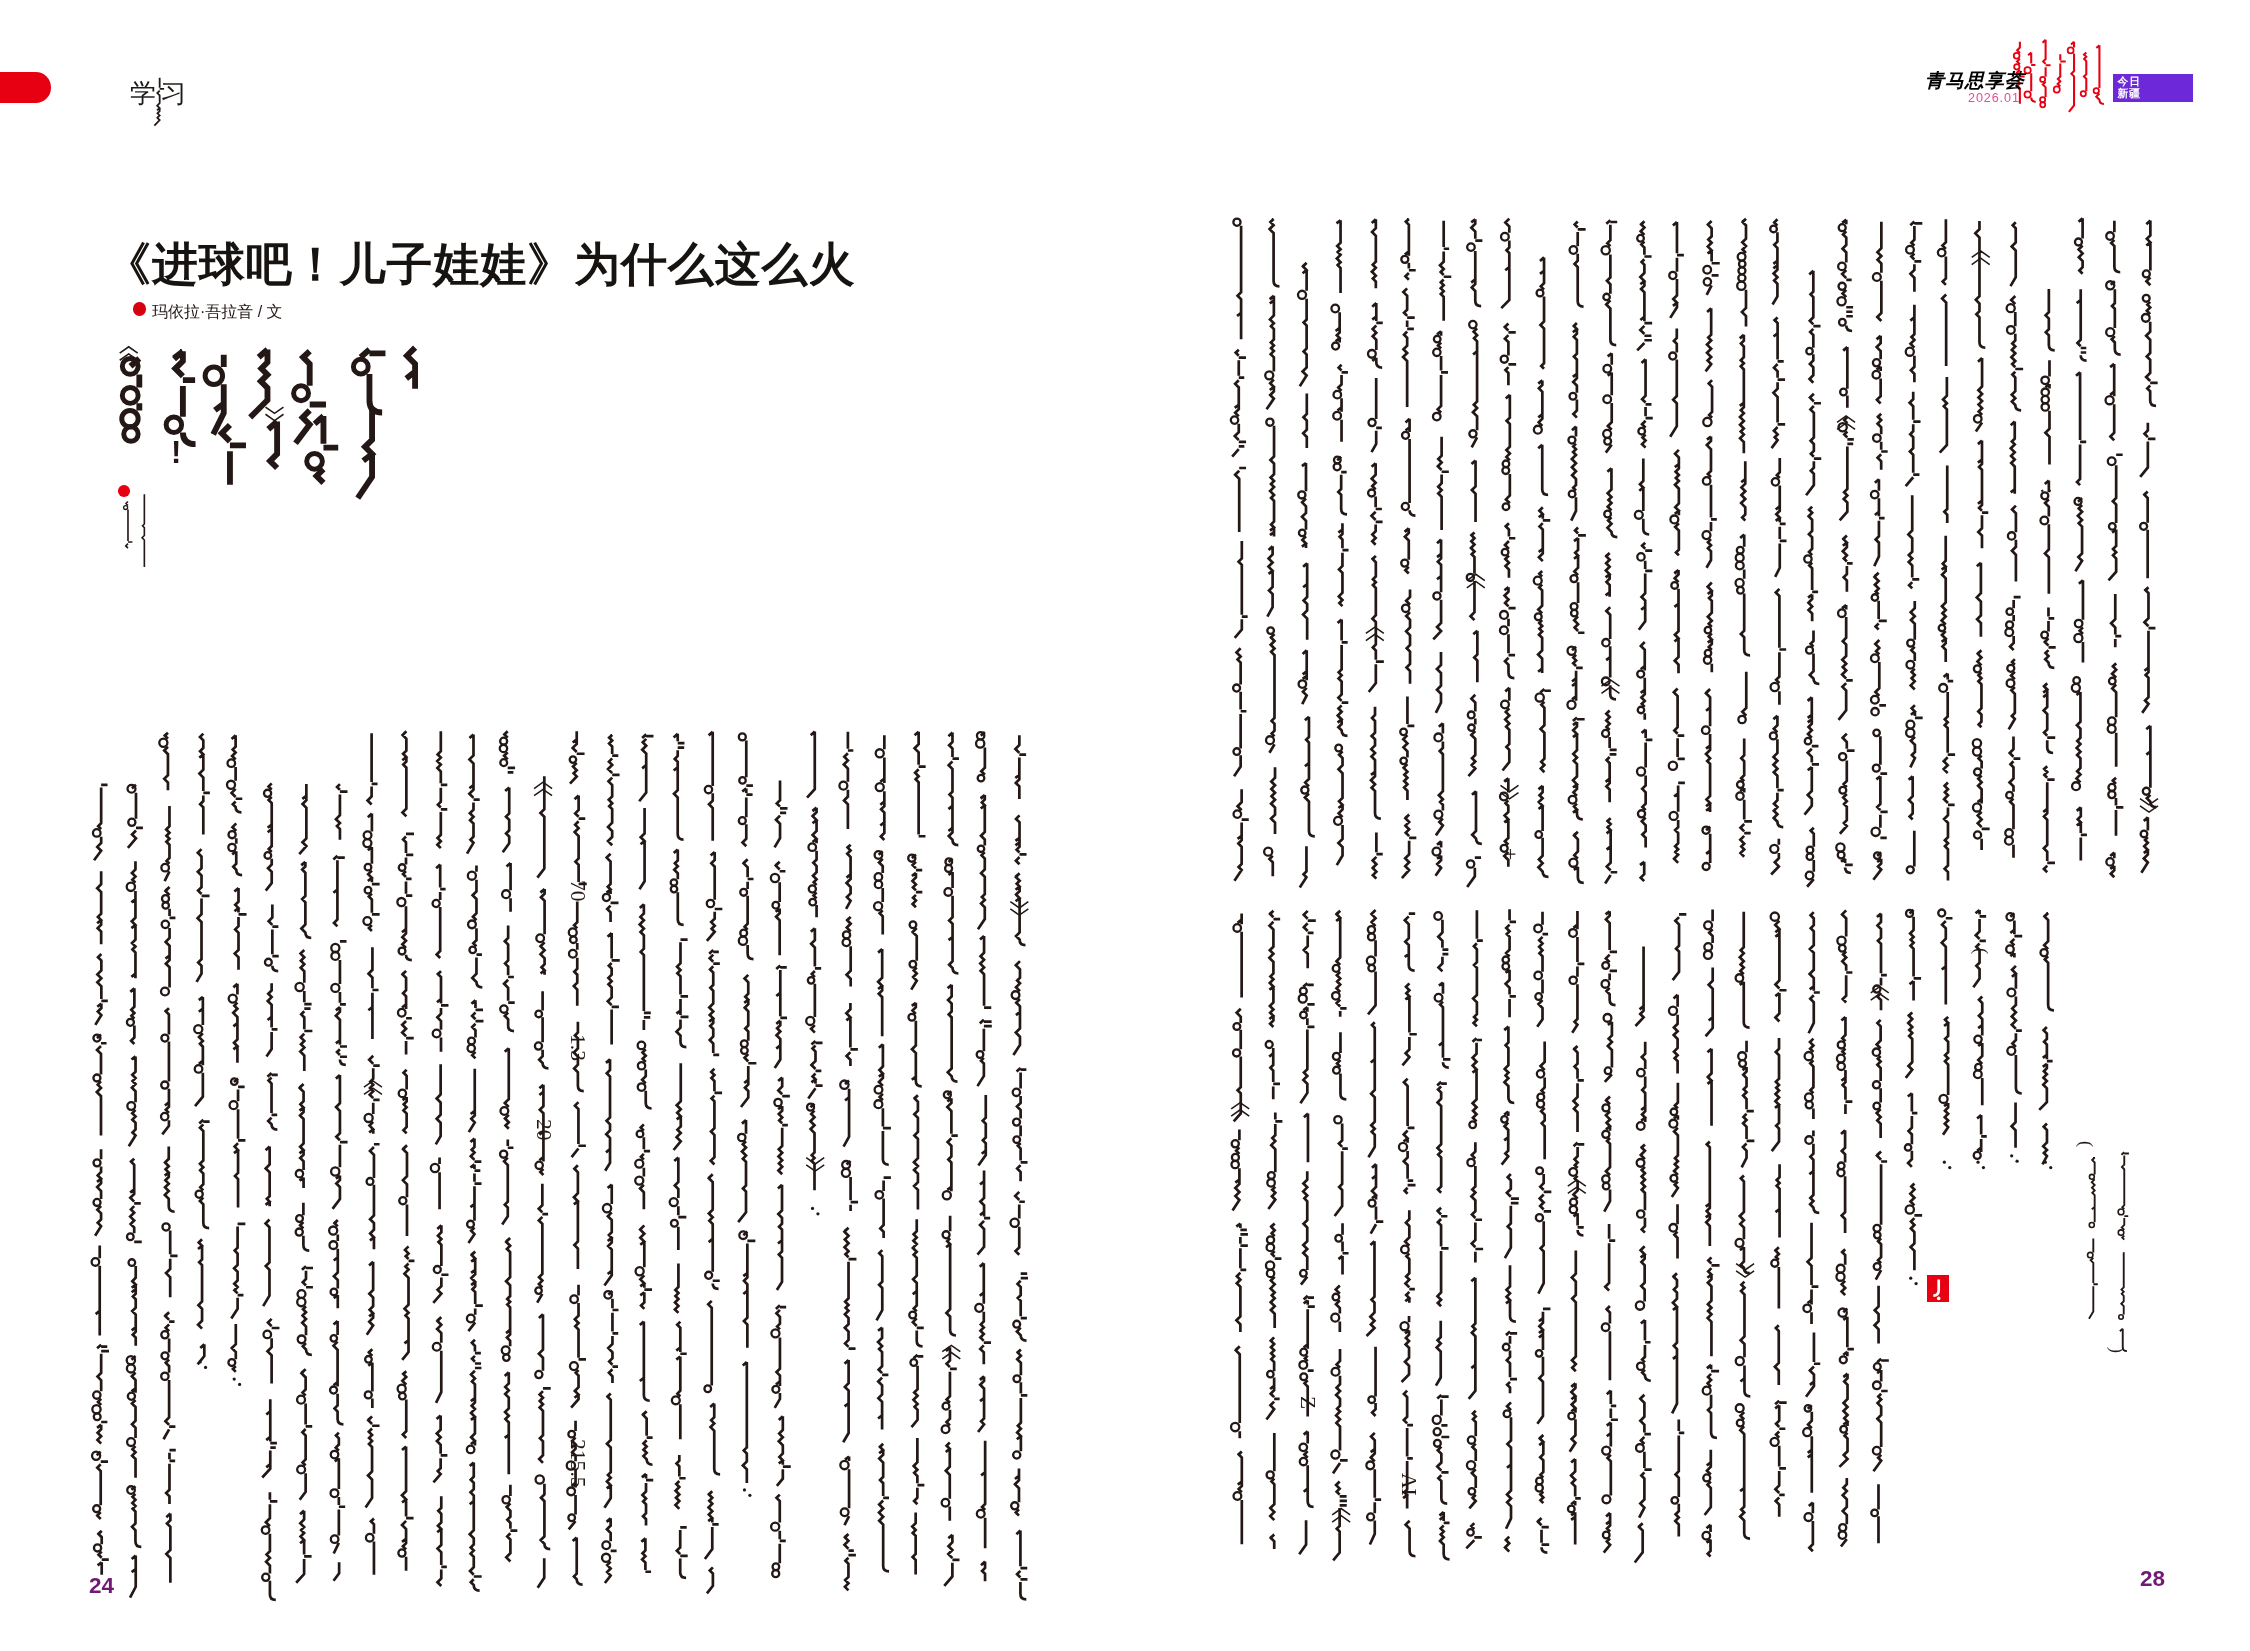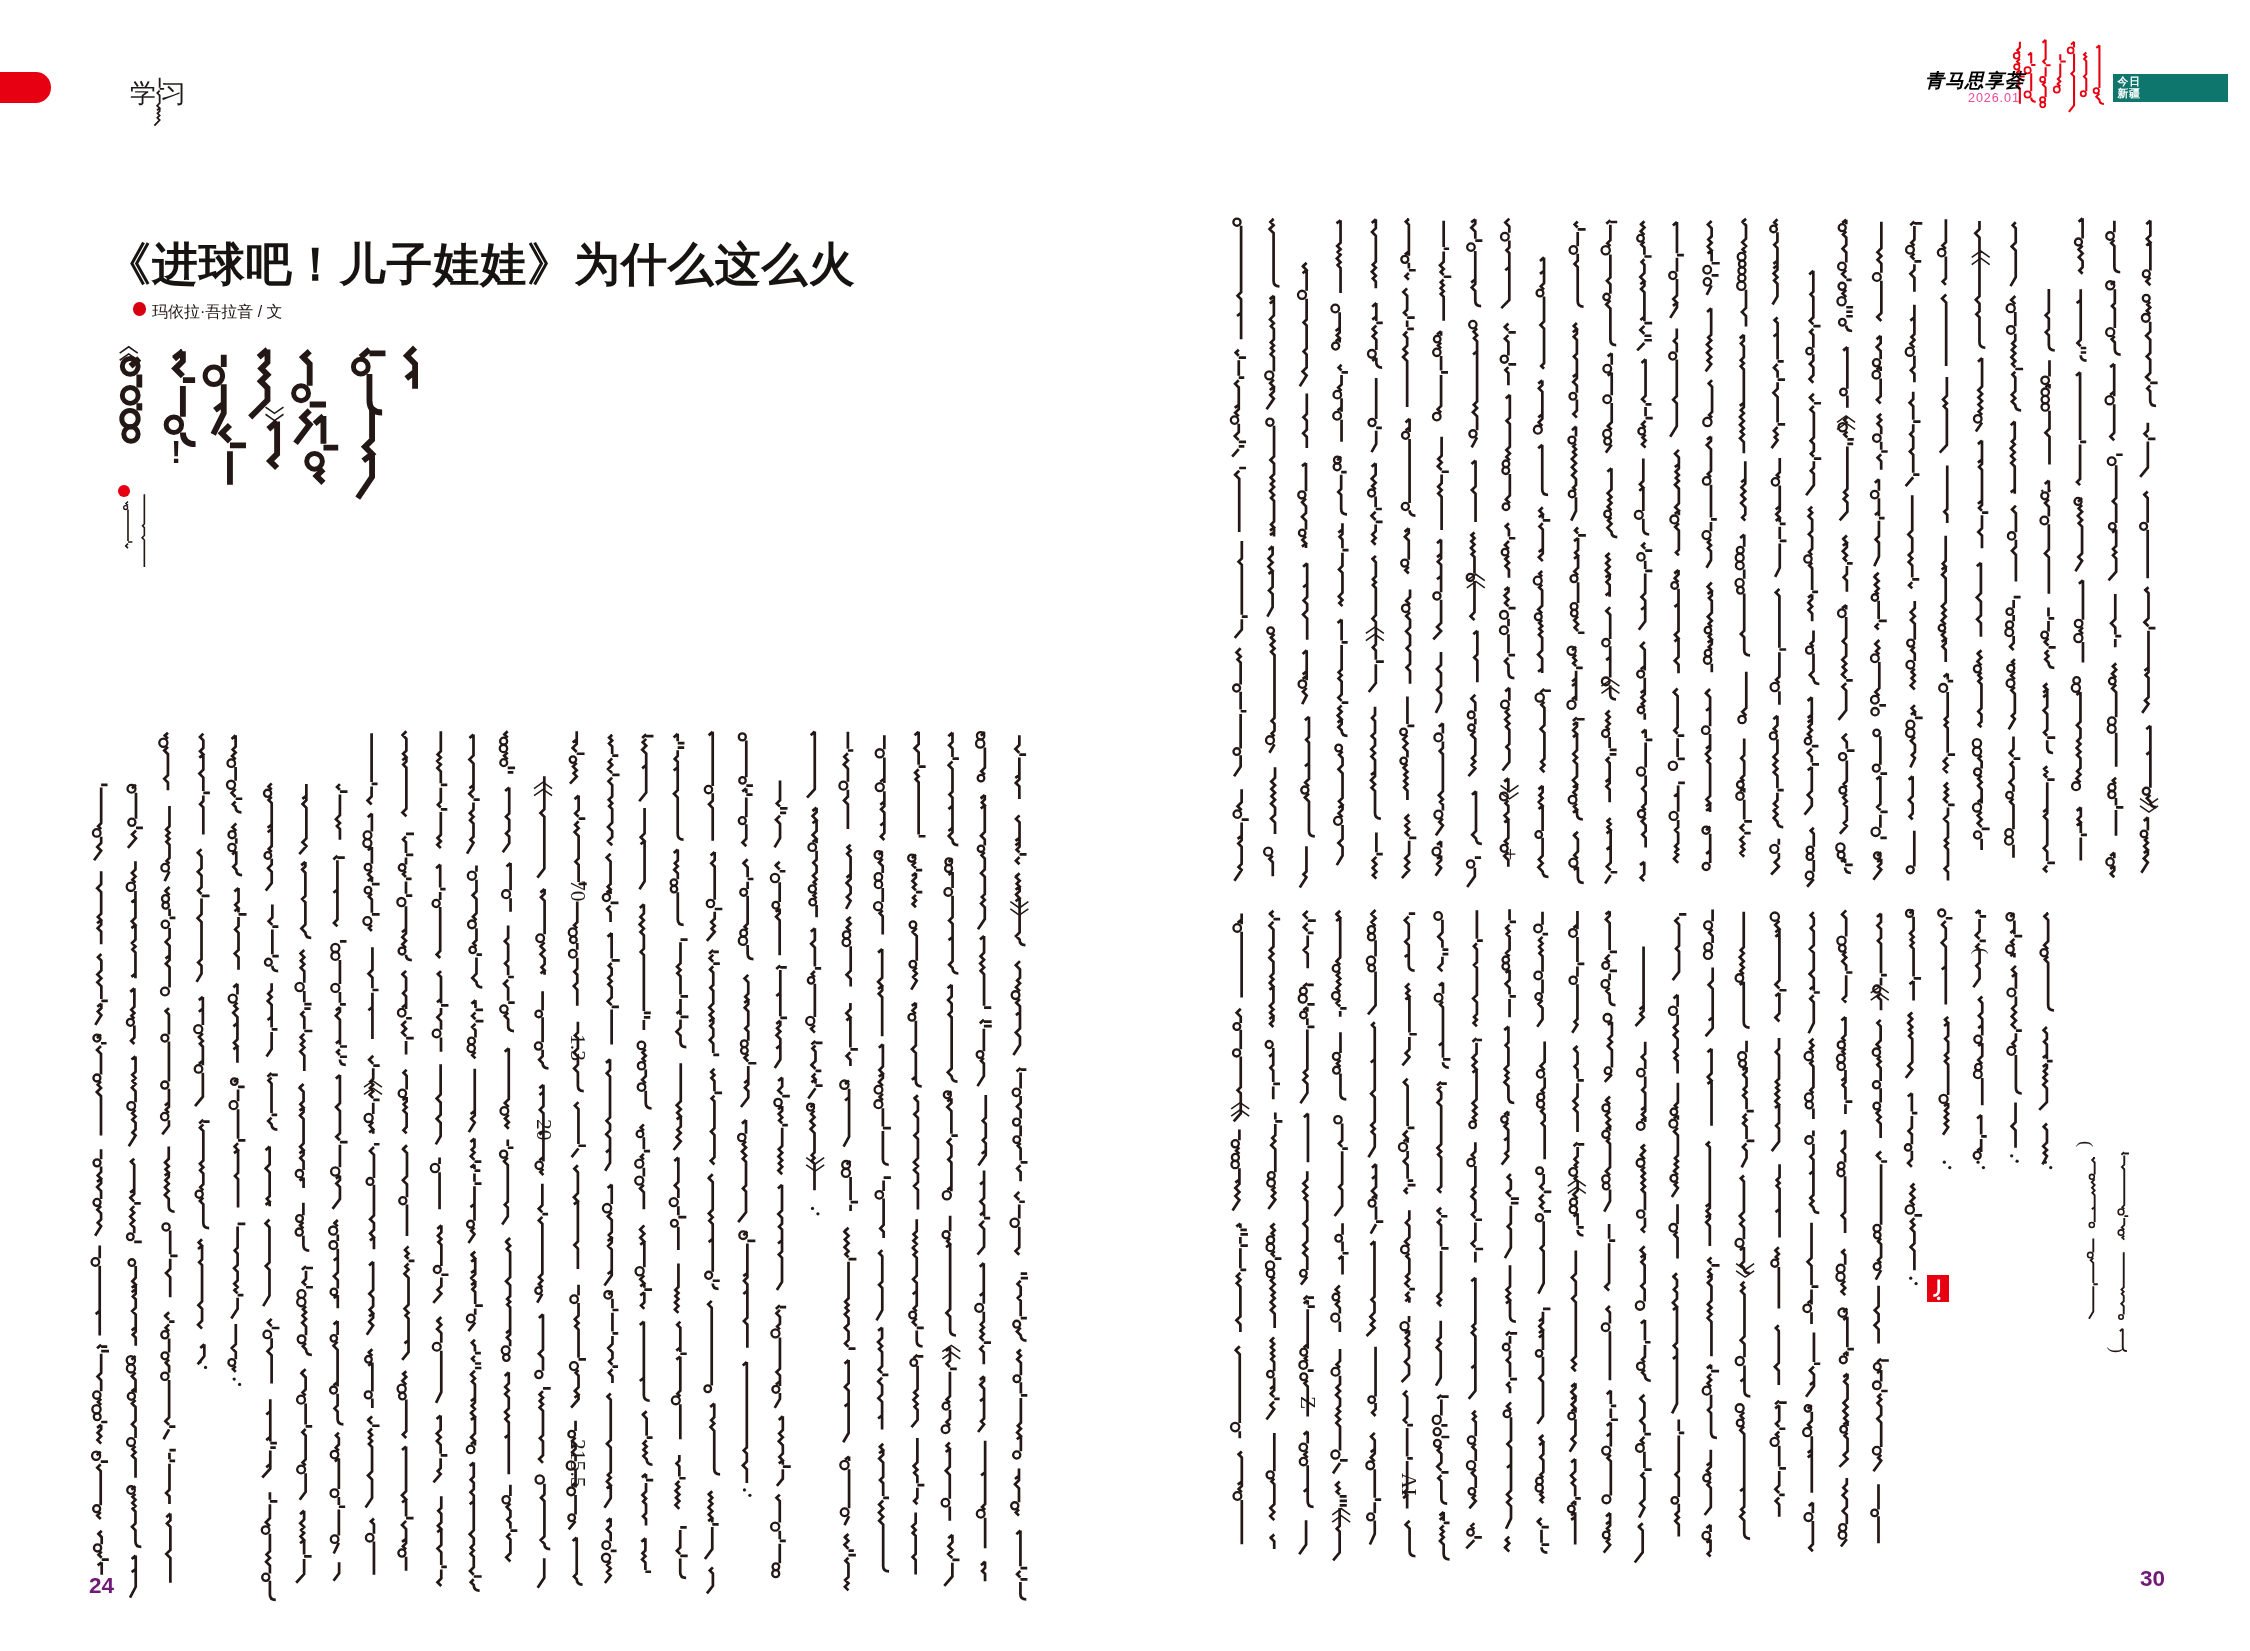--- a/index.html
+++ b/index.html
@@ -16,7 +16,7 @@
   .author-dot{position:absolute;left:118px;top:485px;width:11.7px;height:11.7px;border-radius:50%;background:#e60012;}
   .masthead-cn{position:absolute;left:1925px;top:68px;font-size:19px;font-weight:700;color:#000000;letter-spacing:0.9px;font-style:italic;}
   .issue{position:absolute;left:1968px;top:91px;font-size:12.6px;color:#ec4899;letter-spacing:0.9px;}
-  .logo-box{position:absolute;left:2113px;top:74px;width:88px;height:28px;background:#0f766e;padding-left:27px;}
+  .logo-box{position:absolute;left:2113px;top:74px;width:80px;height:28px;background:#6d28d9;}
   .logo-cn{position:absolute;left:4.5px;top:1.8px;font-size:10.8px;line-height:11.7px;color:#ffffff;font-weight:700;letter-spacing:0.9px;}
   .pagenum{position:absolute;font-size:22.5px;font-weight:700;color:#701a75;}
   #p24{left:89px;top:1573px;}

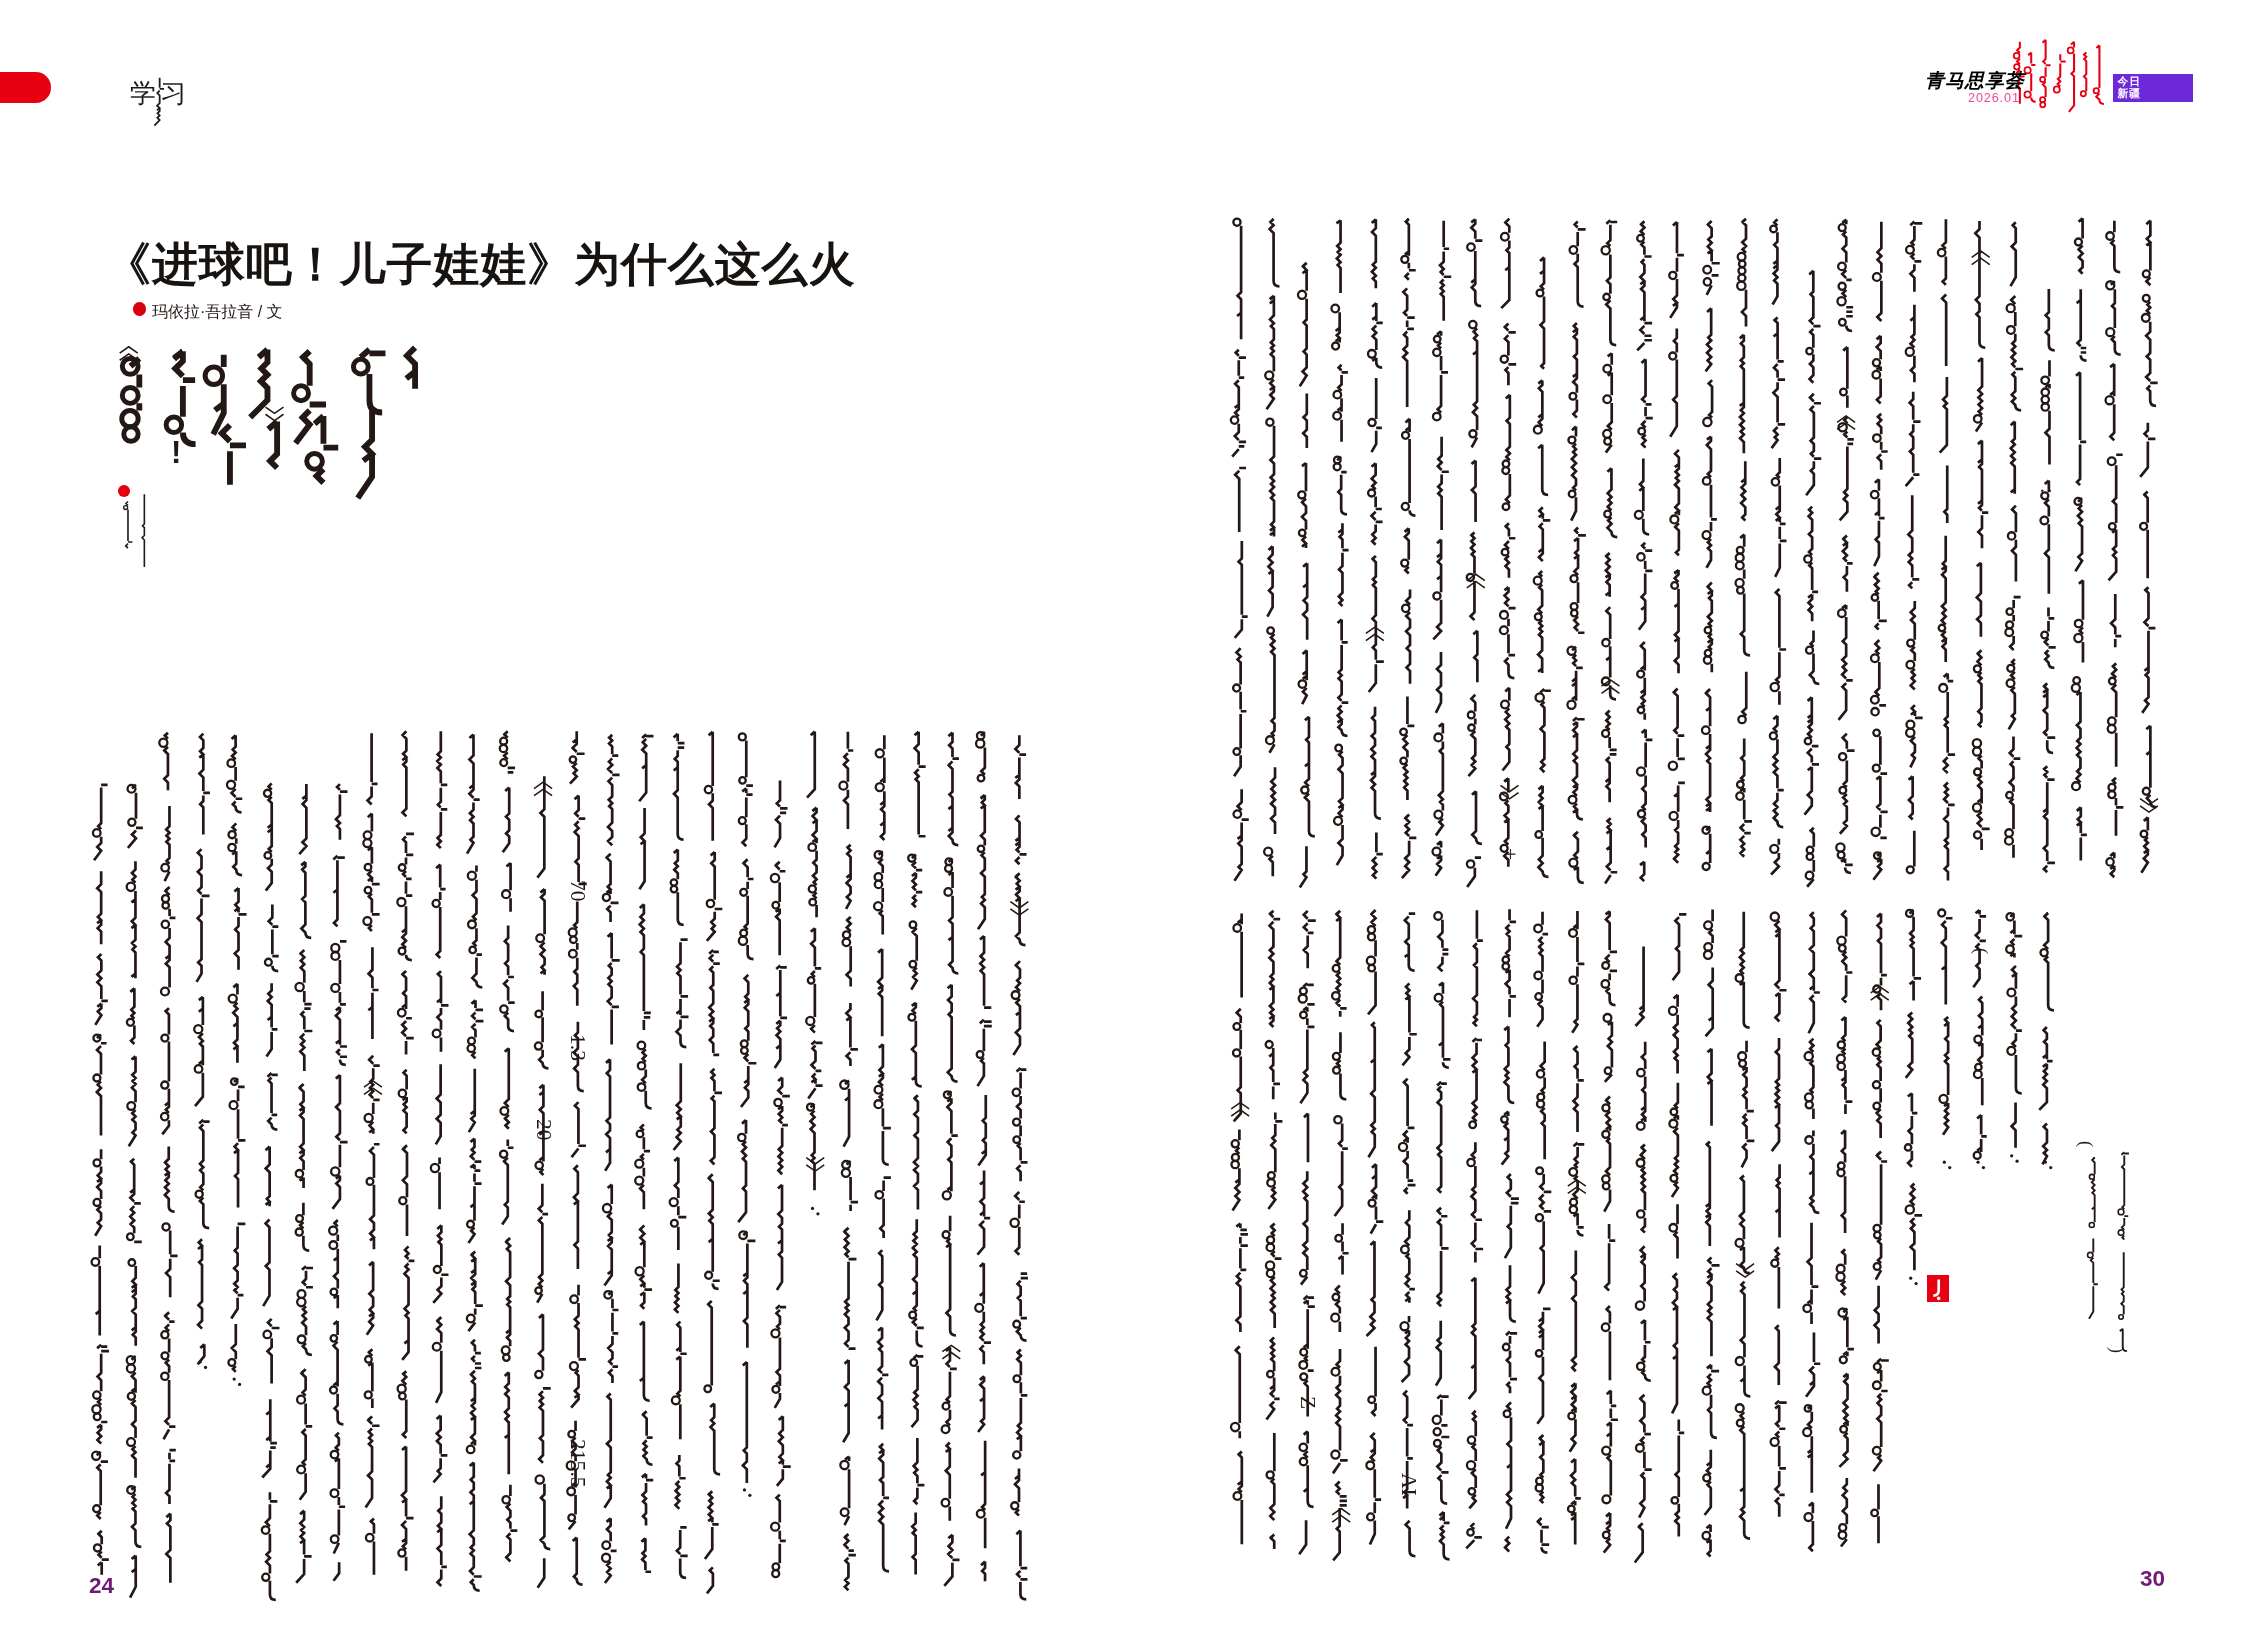--- a/index.html
+++ b/index.html
@@ -849,7 +849,7 @@
   </div>
 
   <div class="pagenum" id="p24">24</div>
-  <div class="pagenum" id="p25">30</div>
+  <div class="pagenum" id="p25">28</div>
 
   <div id="tokens">
       <span class="token upright" style="font-size: 31px; left: 171px; top: 437px;">!</span>

